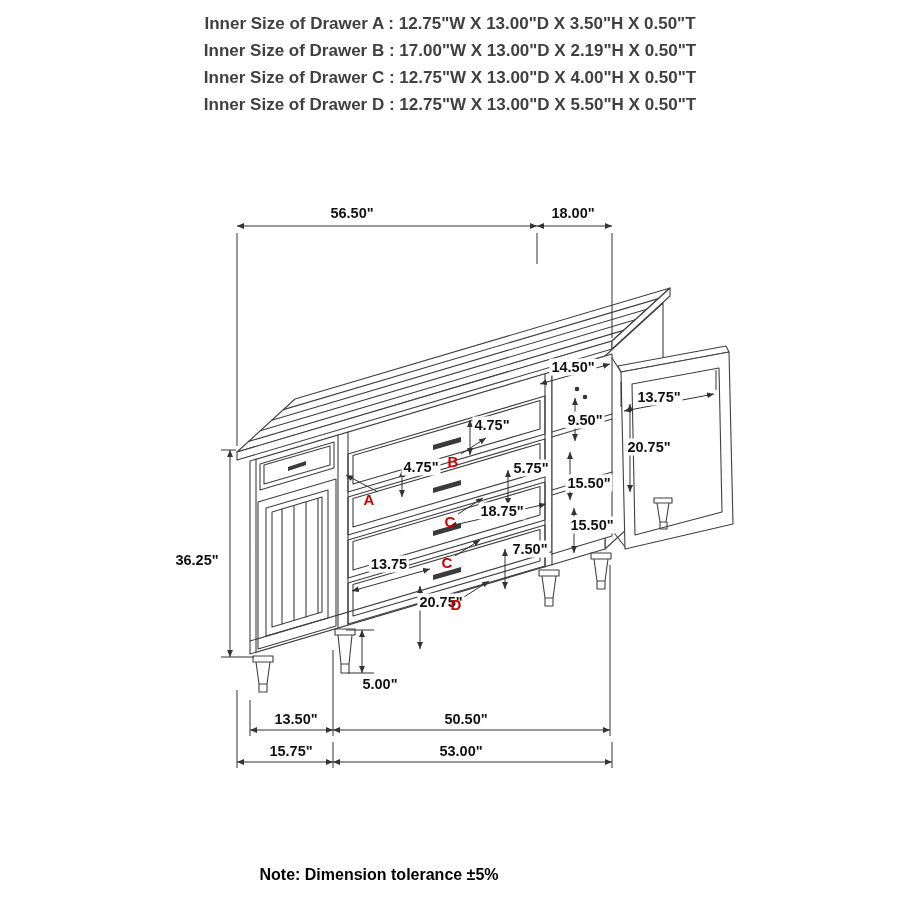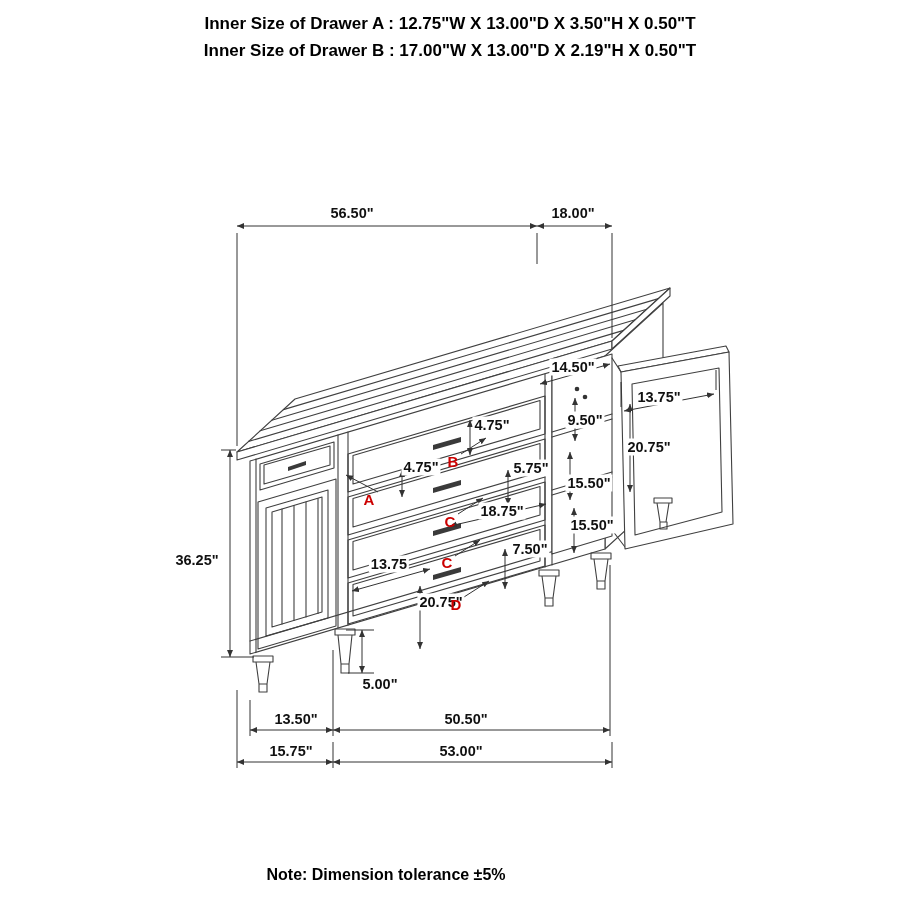--- a/index.html
+++ b/index.html
@@ -6,7 +6,7 @@
   #screen{position:relative;width:900px;height:900px;background:#fff;overflow:hidden;
           font-family:"Liberation Sans", sans-serif;}
   #header{position:absolute;top:10px;left:0;width:900px;text-align:center;}
-  .hline{font-size:17px;font-weight:bold;color:#000000;line-height:27px;white-space:nowrap;}
+  .hline{font-size:17px;font-weight:bold;color:#404040;line-height:27px;white-space:nowrap;}
   #diagram-svg{position:absolute;left:0;top:0;}
   .dim{position:absolute;transform:translate(-50%,-50%);background:#fff;padding:0 2px;
        font-size:14.5px;font-weight:bold;color:#111;white-space:nowrap;line-height:17px;}

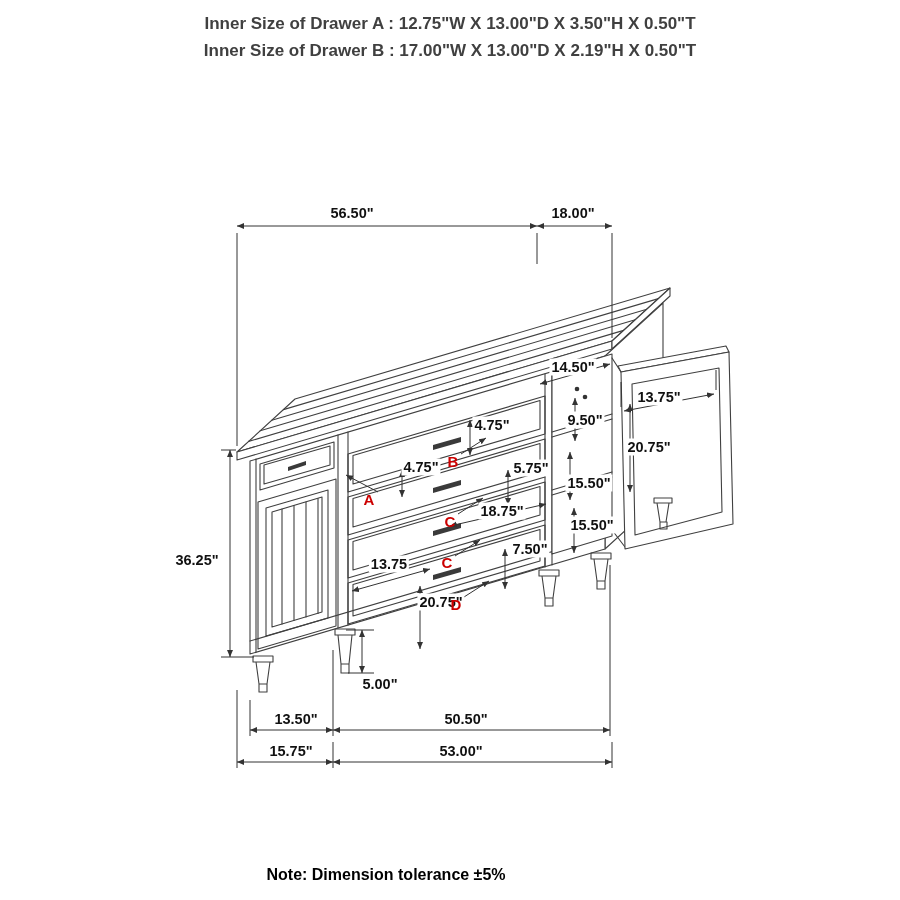--- a/index.html
+++ b/index.html
@@ -22,6 +22,7 @@
   <div id="header">
     <div class="hline">Inner Size of Drawer A : 12.75"W X 13.00"D X 3.50"H X 0.50"T</div>
     <div class="hline">Inner Size of Drawer B : 17.00"W X 13.00"D X 2.19"H X 0.50"T</div>
+    <div class="hline">Inner Size of Drawer C : 12.75"W X 13.00"D X 4.00"H X 0.50"T</div>
   </div>
 
   <svg id="diagram-svg" width="900" height="900" viewBox="0 0 900 900">

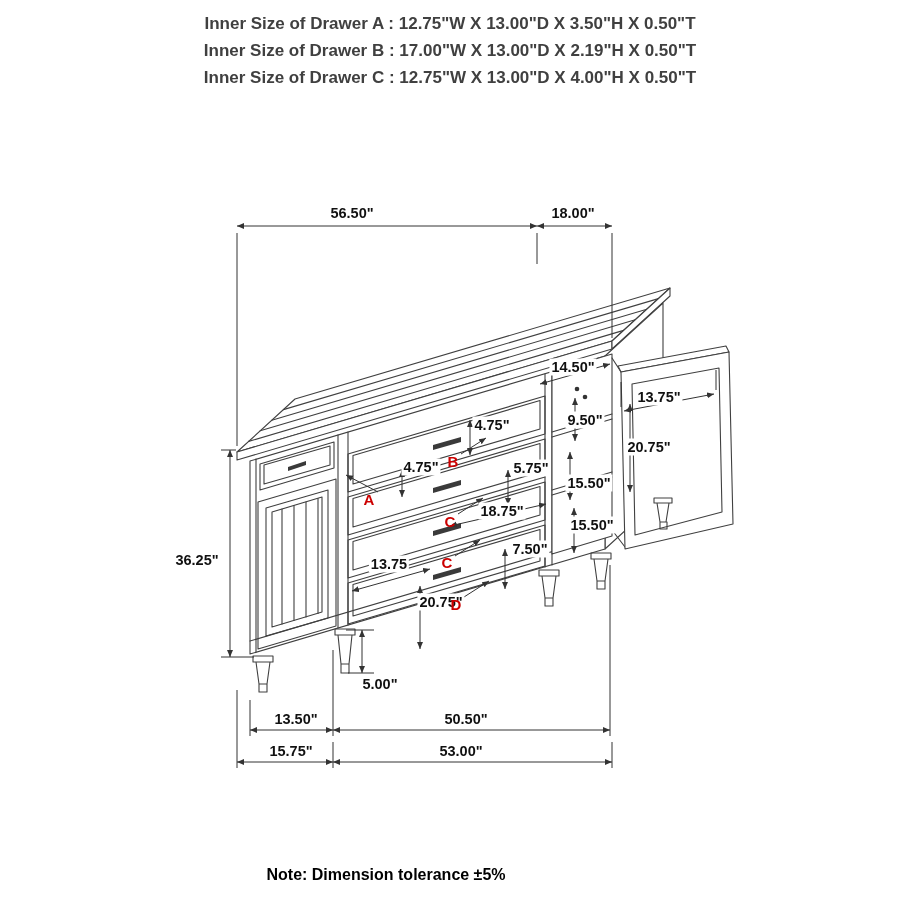--- a/index.html
+++ b/index.html
@@ -23,6 +23,7 @@
     <div class="hline">Inner Size of Drawer A : 12.75"W X 13.00"D X 3.50"H X 0.50"T</div>
     <div class="hline">Inner Size of Drawer B : 17.00"W X 13.00"D X 2.19"H X 0.50"T</div>
     <div class="hline">Inner Size of Drawer C : 12.75"W X 13.00"D X 4.00"H X 0.50"T</div>
+    <div class="hline">Inner Size of Drawer D : 12.75"W X 13.00"D X 5.50"H X 0.50"T</div>
   </div>
 
   <svg id="diagram-svg" width="900" height="900" viewBox="0 0 900 900">

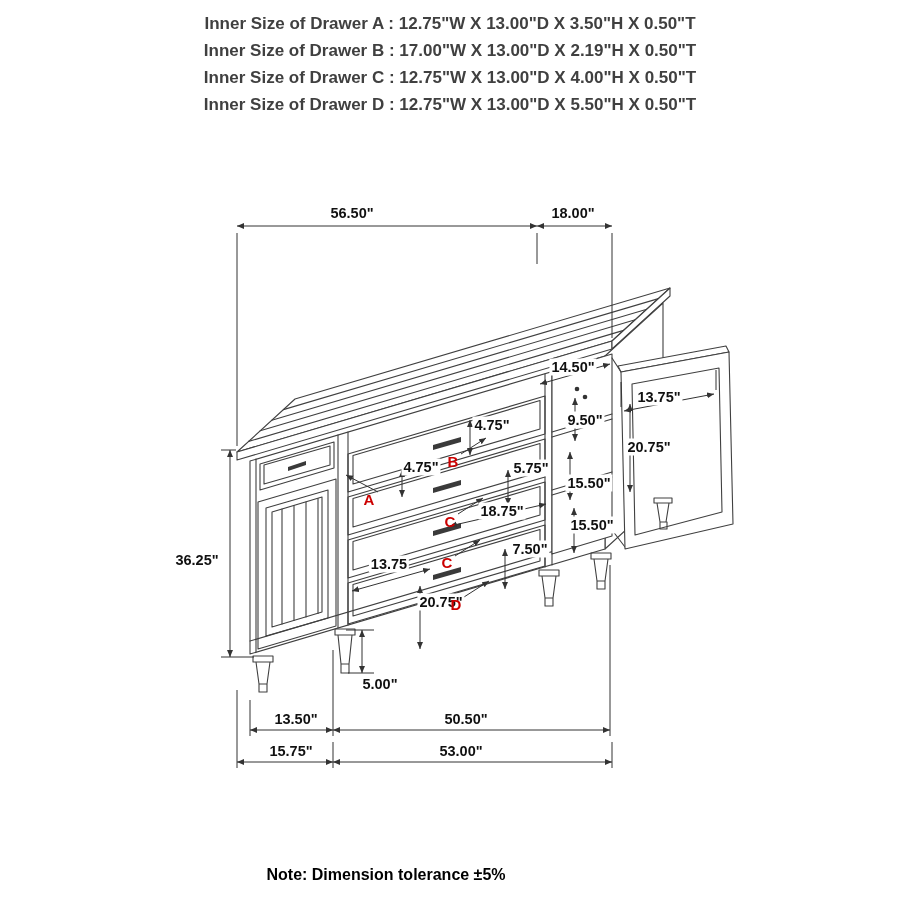--- a/index.html
+++ b/index.html
@@ -11,7 +11,7 @@
   .dim{position:absolute;transform:translate(-50%,-50%);background:#fff;padding:0 2px;
        font-size:14.5px;font-weight:bold;color:#111;white-space:nowrap;line-height:17px;}
   .dletter{position:absolute;transform:translate(-50%,-50%);font-size:15px;font-weight:bold;color:#c00;}
-  #note{position:absolute;top:866px;left:16px;width:740px;text-align:center;
+  #note{position:absolute;top:866px;left:9px;width:740px;text-align:center;
         font-size:16px;font-weight:bold;color:#000;}
 </style>
 </head>

